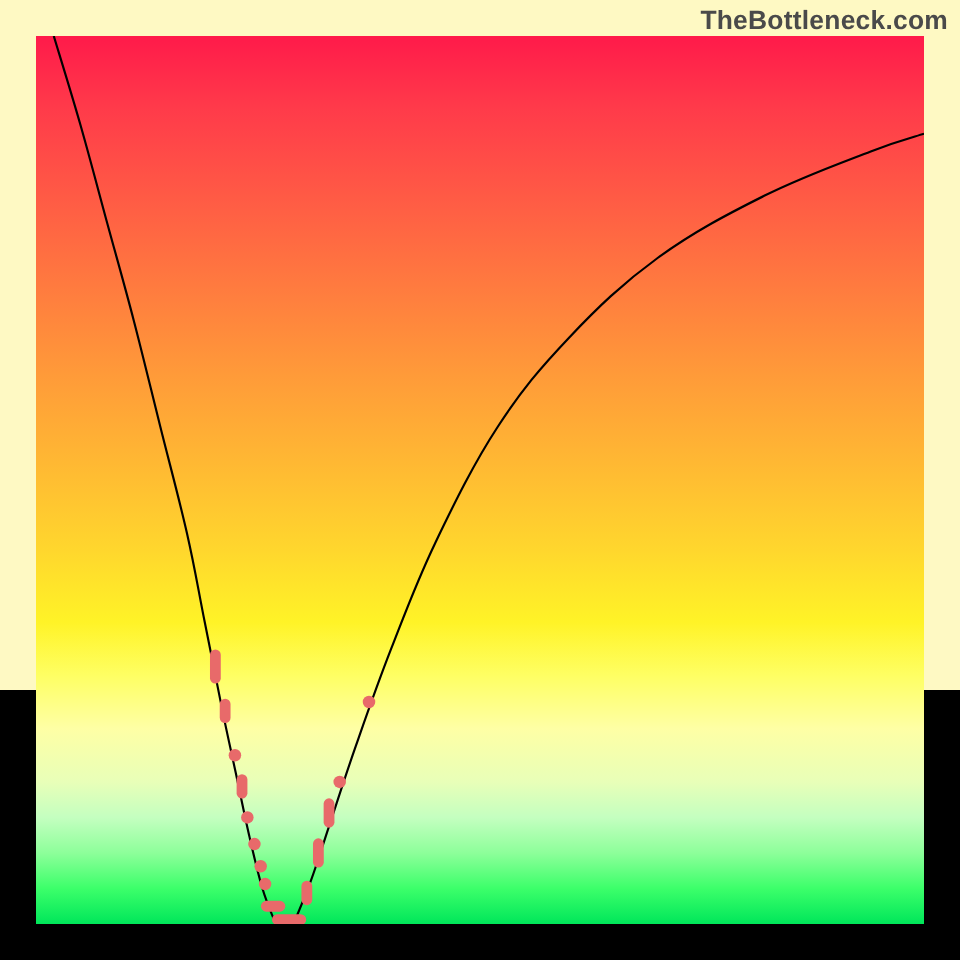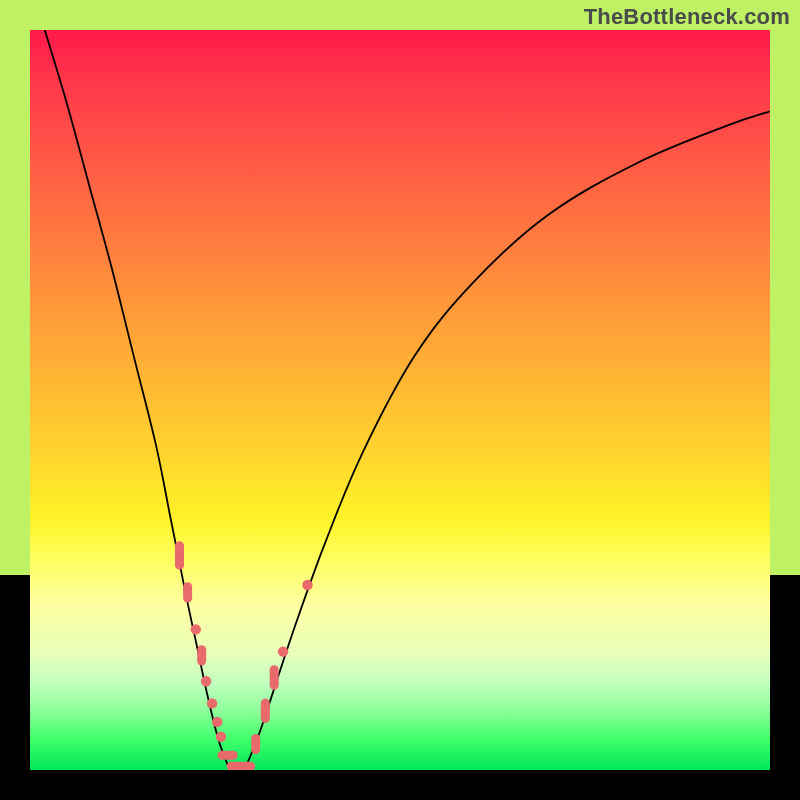--- a/index.html
+++ b/index.html
@@ -15,7 +15,7 @@
     position: relative;
     width: 800px;
     height: 575px;
-    background: #bef264;
+    background: #fef9c3;
   }
   .watermark {
     position: absolute;

